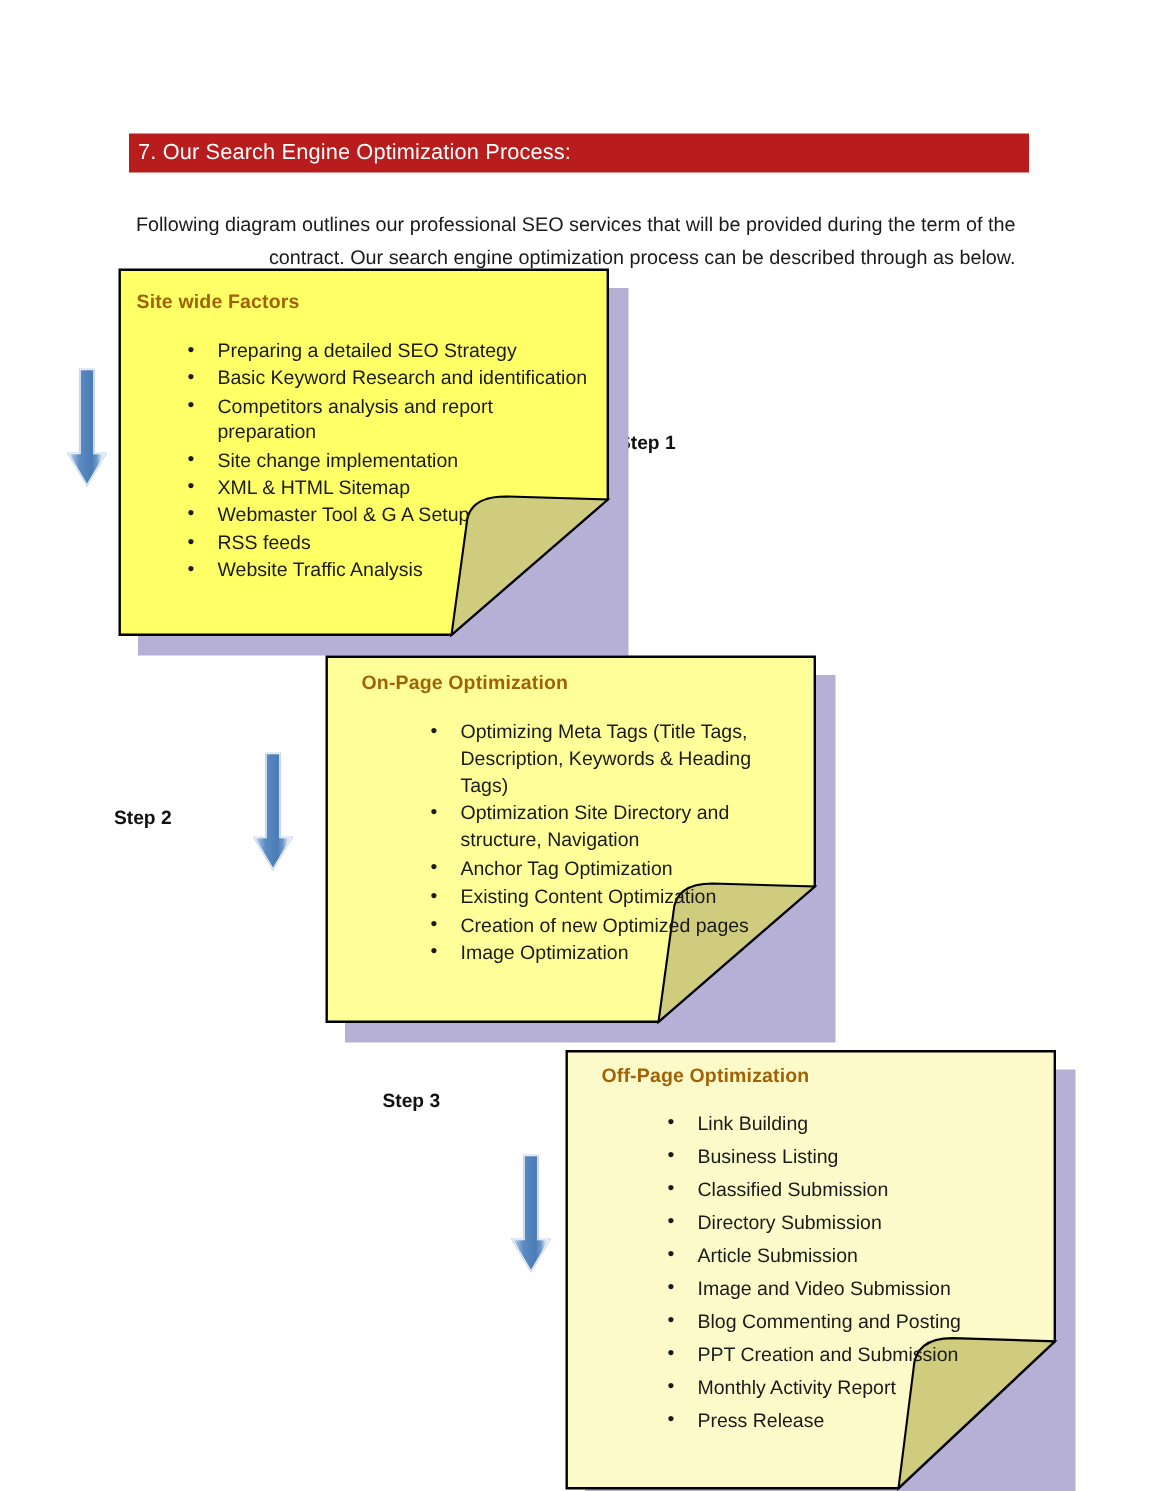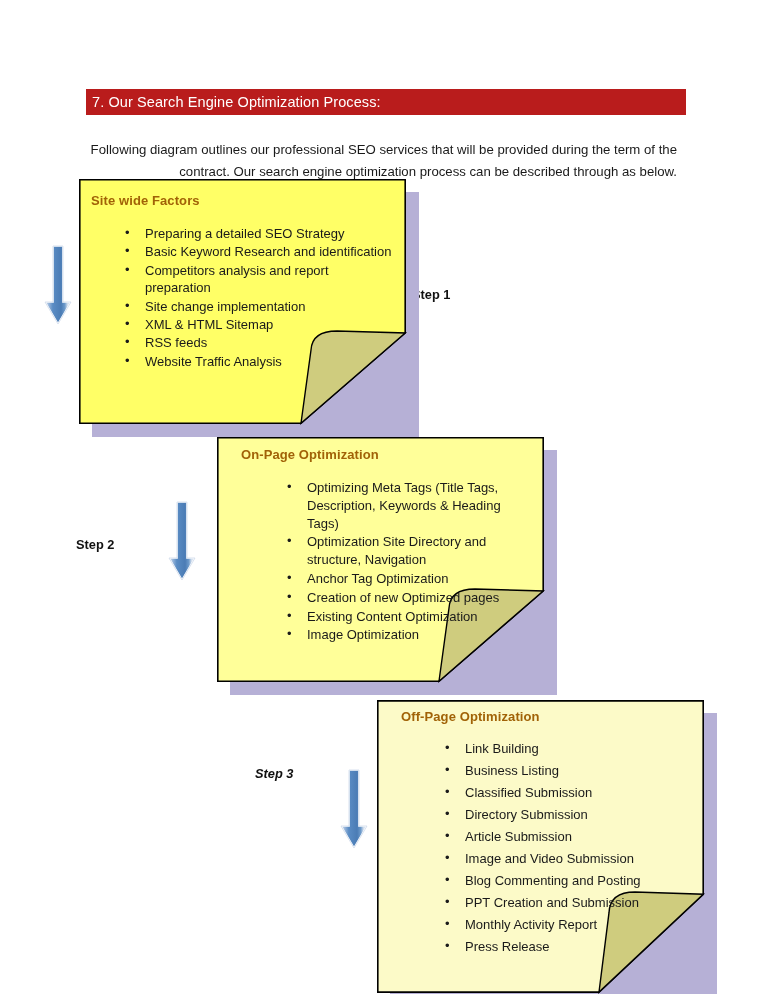--- a/index.html
+++ b/index.html
@@ -221,6 +221,7 @@
           <li>Competitors analysis and report preparation</li>
           <li>Site change implementation</li>
           <li>XML  &amp; HTML Sitemap</li>
+          <li>Webmaster Tool &amp; G A Setup</li>
           <li>RSS feeds</li>
           <li>Website Traffic Analysis</li>
         </ul>

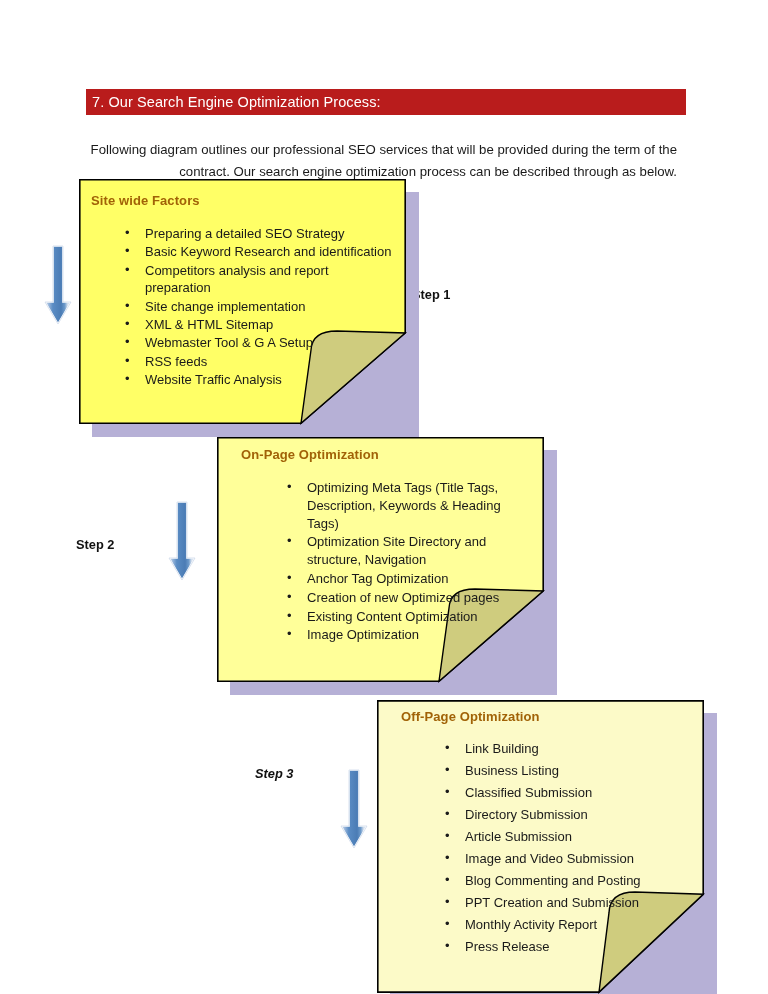--- a/index.html
+++ b/index.html
@@ -242,8 +242,8 @@
           <li>Optimizing Meta Tags (Title Tags, Description, Keywords &amp; Heading Tags)</li>
           <li>Optimization Site Directory and structure, Navigation</li>
           <li>Anchor Tag Optimization</li>
+          <li>Existing Content Optimization</li>
           <li>Creation of new Optimized pages</li>
-          <li>Existing Content Optimization</li>
           <li>Image Optimization</li>
         </ul>
     </div>

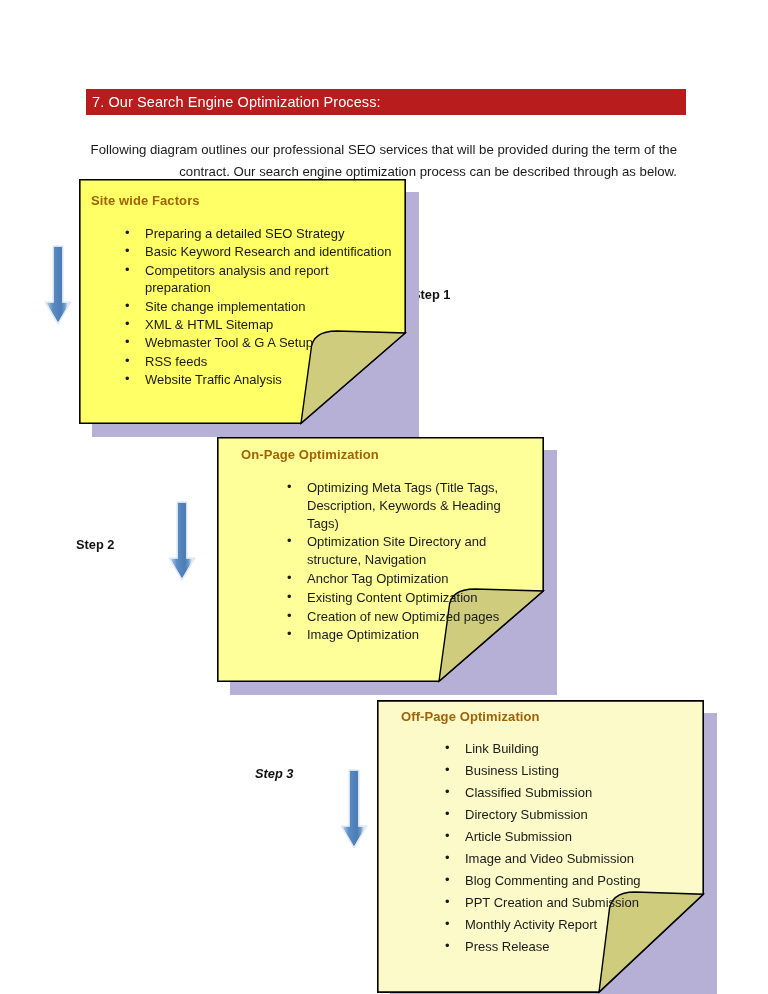--- a/index.html
+++ b/index.html
@@ -148,7 +148,7 @@
   }
   #step-1-label { left: 412px; top: 287px; }
   #step-2-label { left: 76px; top: 537px; }
-  #step-3-label { left: 255px; top: 766px; font-style: italic; }
+  #step-3-label { left: 255px; top: 726px; }
 
   
   .arrow {

